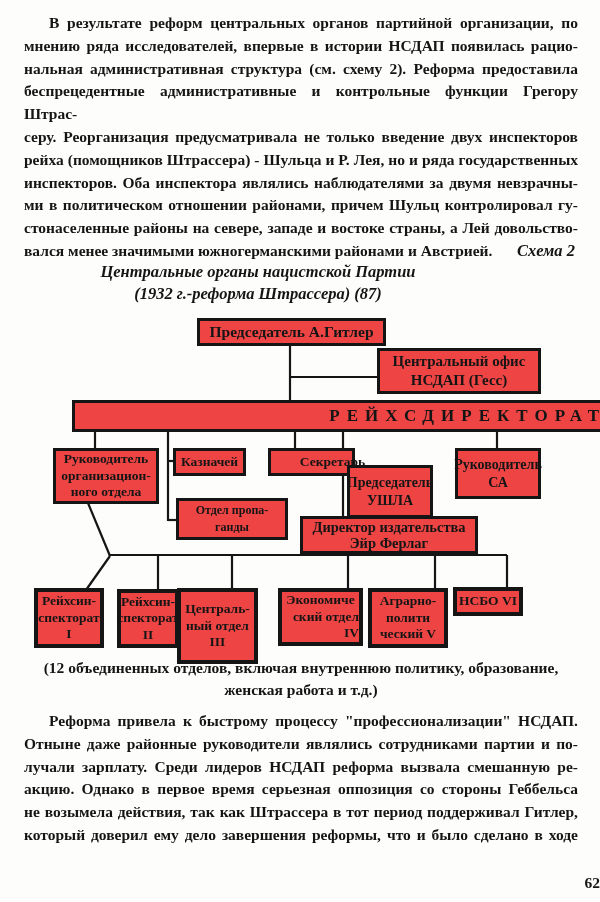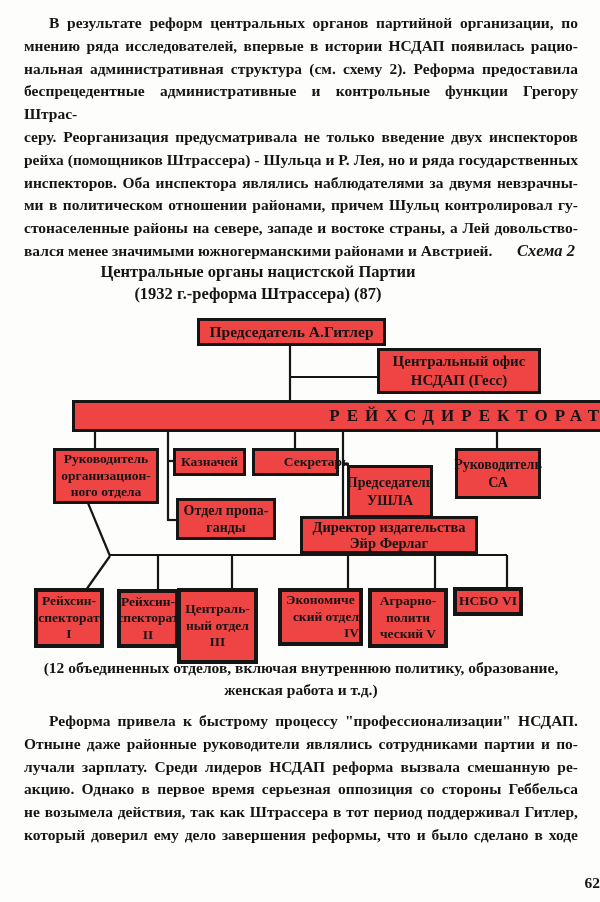--- a/index.html
+++ b/index.html
@@ -22,7 +22,7 @@
   .schema-label { position:absolute; right:25px; top:241px;
       font-size:16.5px; font-weight:700; font-style:italic; }
   .chart-title { position:absolute; left:0; top:261px; width:516px;
-      text-align:center; font-size:16.5px; font-weight:700; line-height:22px; }
+      text-align:center; font-size:16.5px; font-weight:700; line-height:22px;font-style:italic; }
   .caption { position:absolute; left:24px; top:657px; width:554px;
       text-align:center; font-size:15.5px; font-weight:600; line-height:22px; }
   .page-number { position:absolute; left:0; top:874px; width:600px;

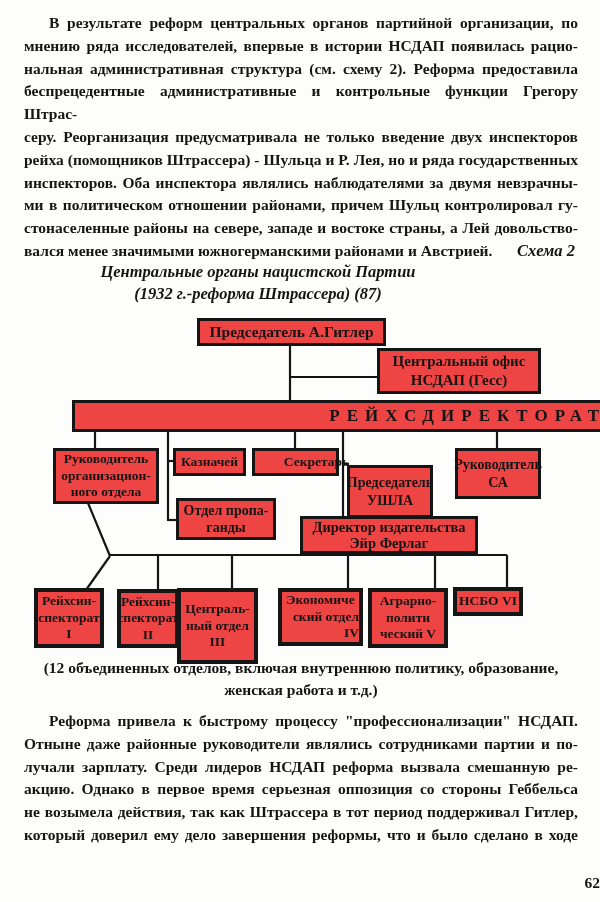--- a/index.html
+++ b/index.html
@@ -42,7 +42,7 @@
                 letter-spacing:7px; padding-left:7px;align-items:flex-end; }
   .n-org      { left:53px;  top:448px; width:106px; height:56px; }
   .n-kazn     { left:173px; top:448px; width:73px;  height:28px; }
-  .n-sekr     { left:252px; top:448px; width:87px;  height:28px;padding-left:42px; }
+  .n-sekr     { left:268px; top:448px; width:87px;  height:28px;padding-left:42px; }
   .n-ushla    { left:347px; top:465px; width:86px;  height:53px; font-size:14px; line-height:18px; }
   .n-sa       { left:455px; top:448px; width:86px;  height:51px; font-size:14px; line-height:18px; }
   .n-prop     { left:176px; top:498px; width:100px; height:42px; font-size:14px; line-height:17px; }

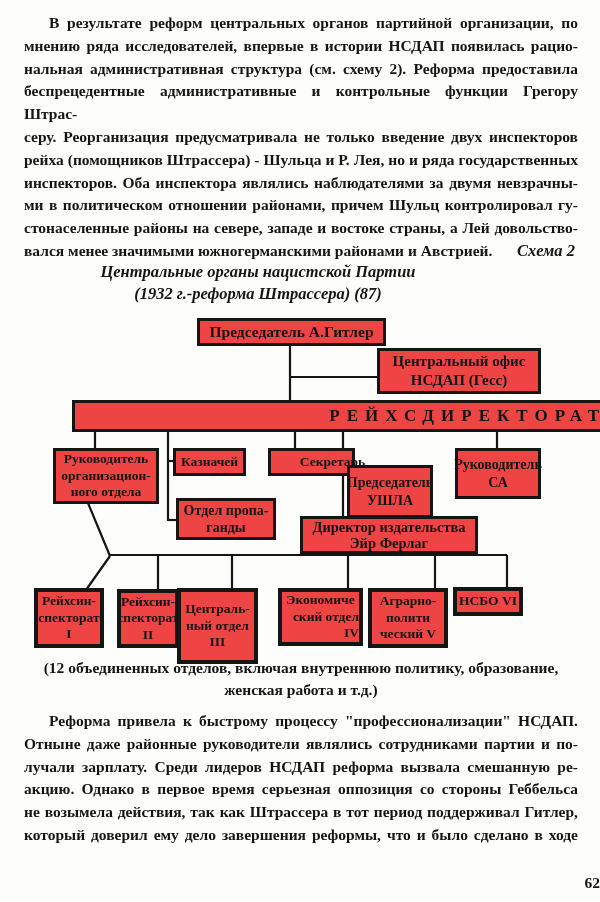--- a/index.html
+++ b/index.html
@@ -45,7 +45,7 @@
   .n-sekr     { left:268px; top:448px; width:87px;  height:28px;padding-left:42px; }
   .n-ushla    { left:347px; top:465px; width:86px;  height:53px; font-size:14px; line-height:18px; }
   .n-sa       { left:455px; top:448px; width:86px;  height:51px; font-size:14px; line-height:18px; }
-  .n-prop     { left:176px; top:498px; width:100px; height:42px; font-size:14px; line-height:17px; }
+  .n-prop     { left:176px; top:498px; width:112px; height:42px; font-size:12px; line-height:17px; }
   .n-verlag   { left:300px; top:516px; width:178px; height:38px; font-size:14.5px; line-height:16px; }
   .n-b1       { left:34px;  top:588px; width:70px;  height:60px; }
   .n-b2       { left:117px; top:589px; width:62px;  height:59px; }

